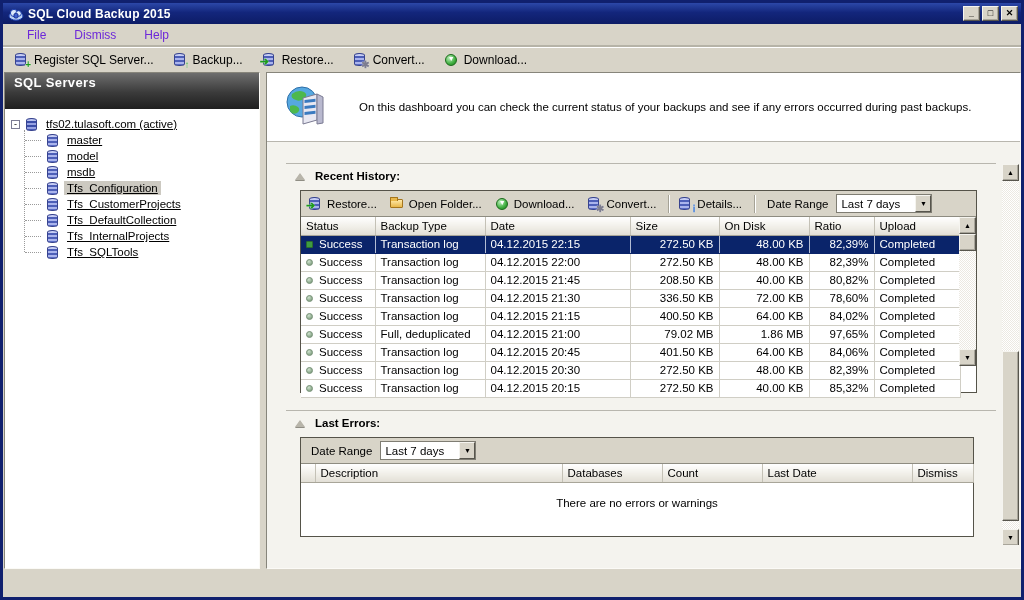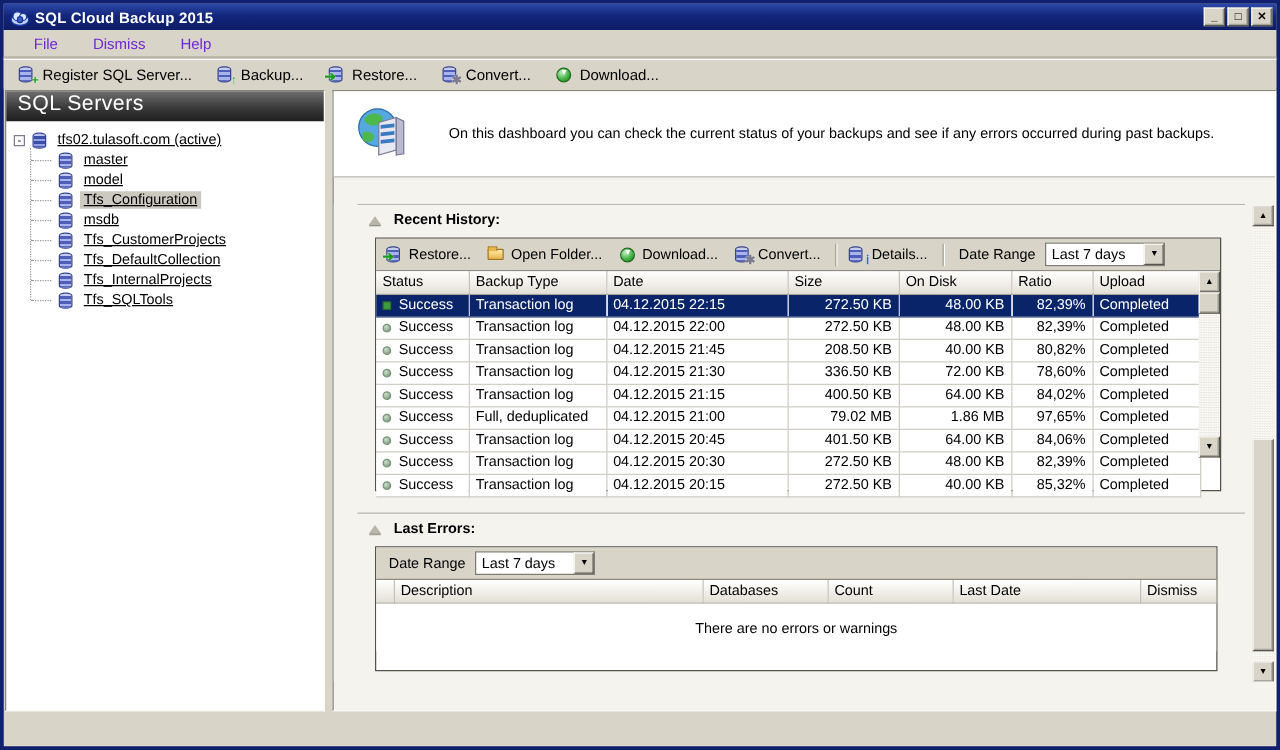--- a/index.html
+++ b/index.html
@@ -51,8 +51,8 @@
   
   .left-panel { position:absolute; left:1px; top:69px; width:256px; height:497px;
     border:1px solid; border-color:#87857b #fbfaf6 #fbfaf6 #87857b; background:#fff; }
-  .panel-header { height:24px; background:linear-gradient(180deg,#6e6e6e,#3a3a3a 55%,#1f1f1f);
-    color:#fff; font-weight:normal; font-size:17px; letter-spacing:.4px; line-height:20px; padding-left:9px; }
+  .panel-header { height:36px; background:linear-gradient(180deg,#6e6e6e,#3a3a3a 55%,#1f1f1f);
+    color:#fff; font-weight:bold; font-size:13px; letter-spacing:.4px; line-height:20px; padding-left:9px; }
   .tree { padding:7px 2px 0 6px; font-size:11.5px; color:#000; position:relative; }
   .tree-row { display:flex; align-items:center; height:16px; white-space:nowrap; }
   .expander { width:9px; height:9px; border:1px solid #7c7c94; background:#fff; margin-right:4px;

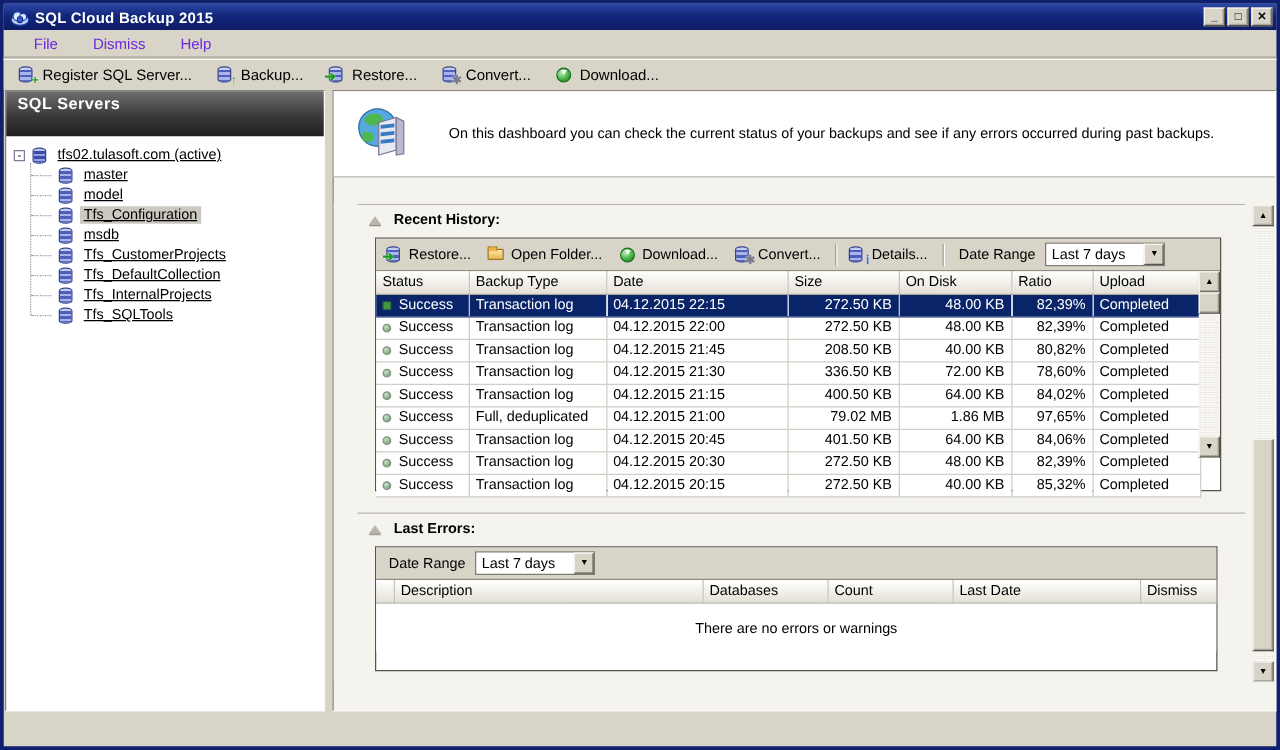--- a/index.html
+++ b/index.html
@@ -209,13 +209,13 @@
             <span class="tree-icon">
               <span class="db"></span>
             </span>
+            <span class="tree-label">msdb</span>
+          </div>
+          <div class="tree-child">
+            <span class="tree-icon">
+              <span class="db"></span>
+            </span>
             <span class="tree-label selected">Tfs_Configuration</span>
-          </div>
-          <div class="tree-child">
-            <span class="tree-icon">
-              <span class="db"></span>
-            </span>
-            <span class="tree-label">msdb</span>
           </div>
           <div class="tree-child">
             <span class="tree-icon">

